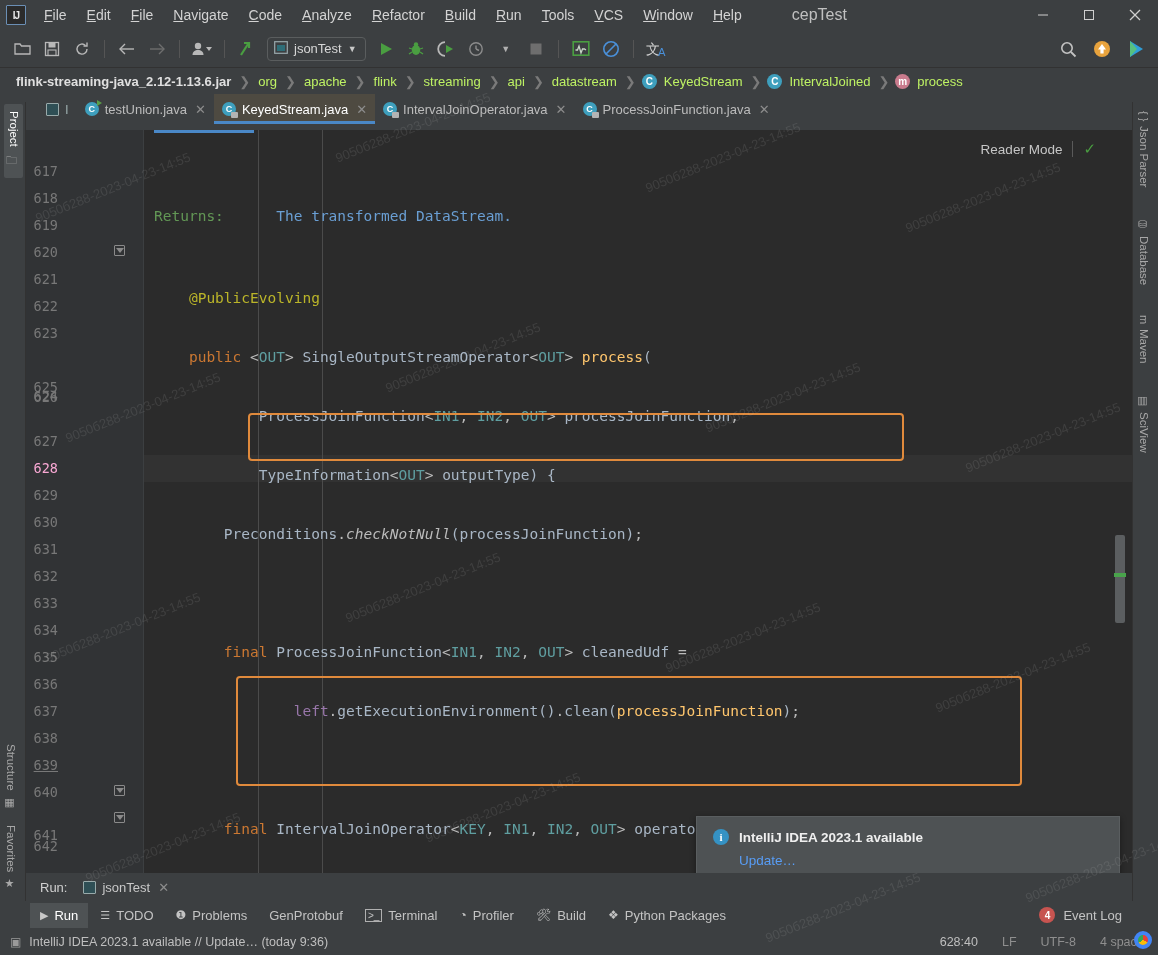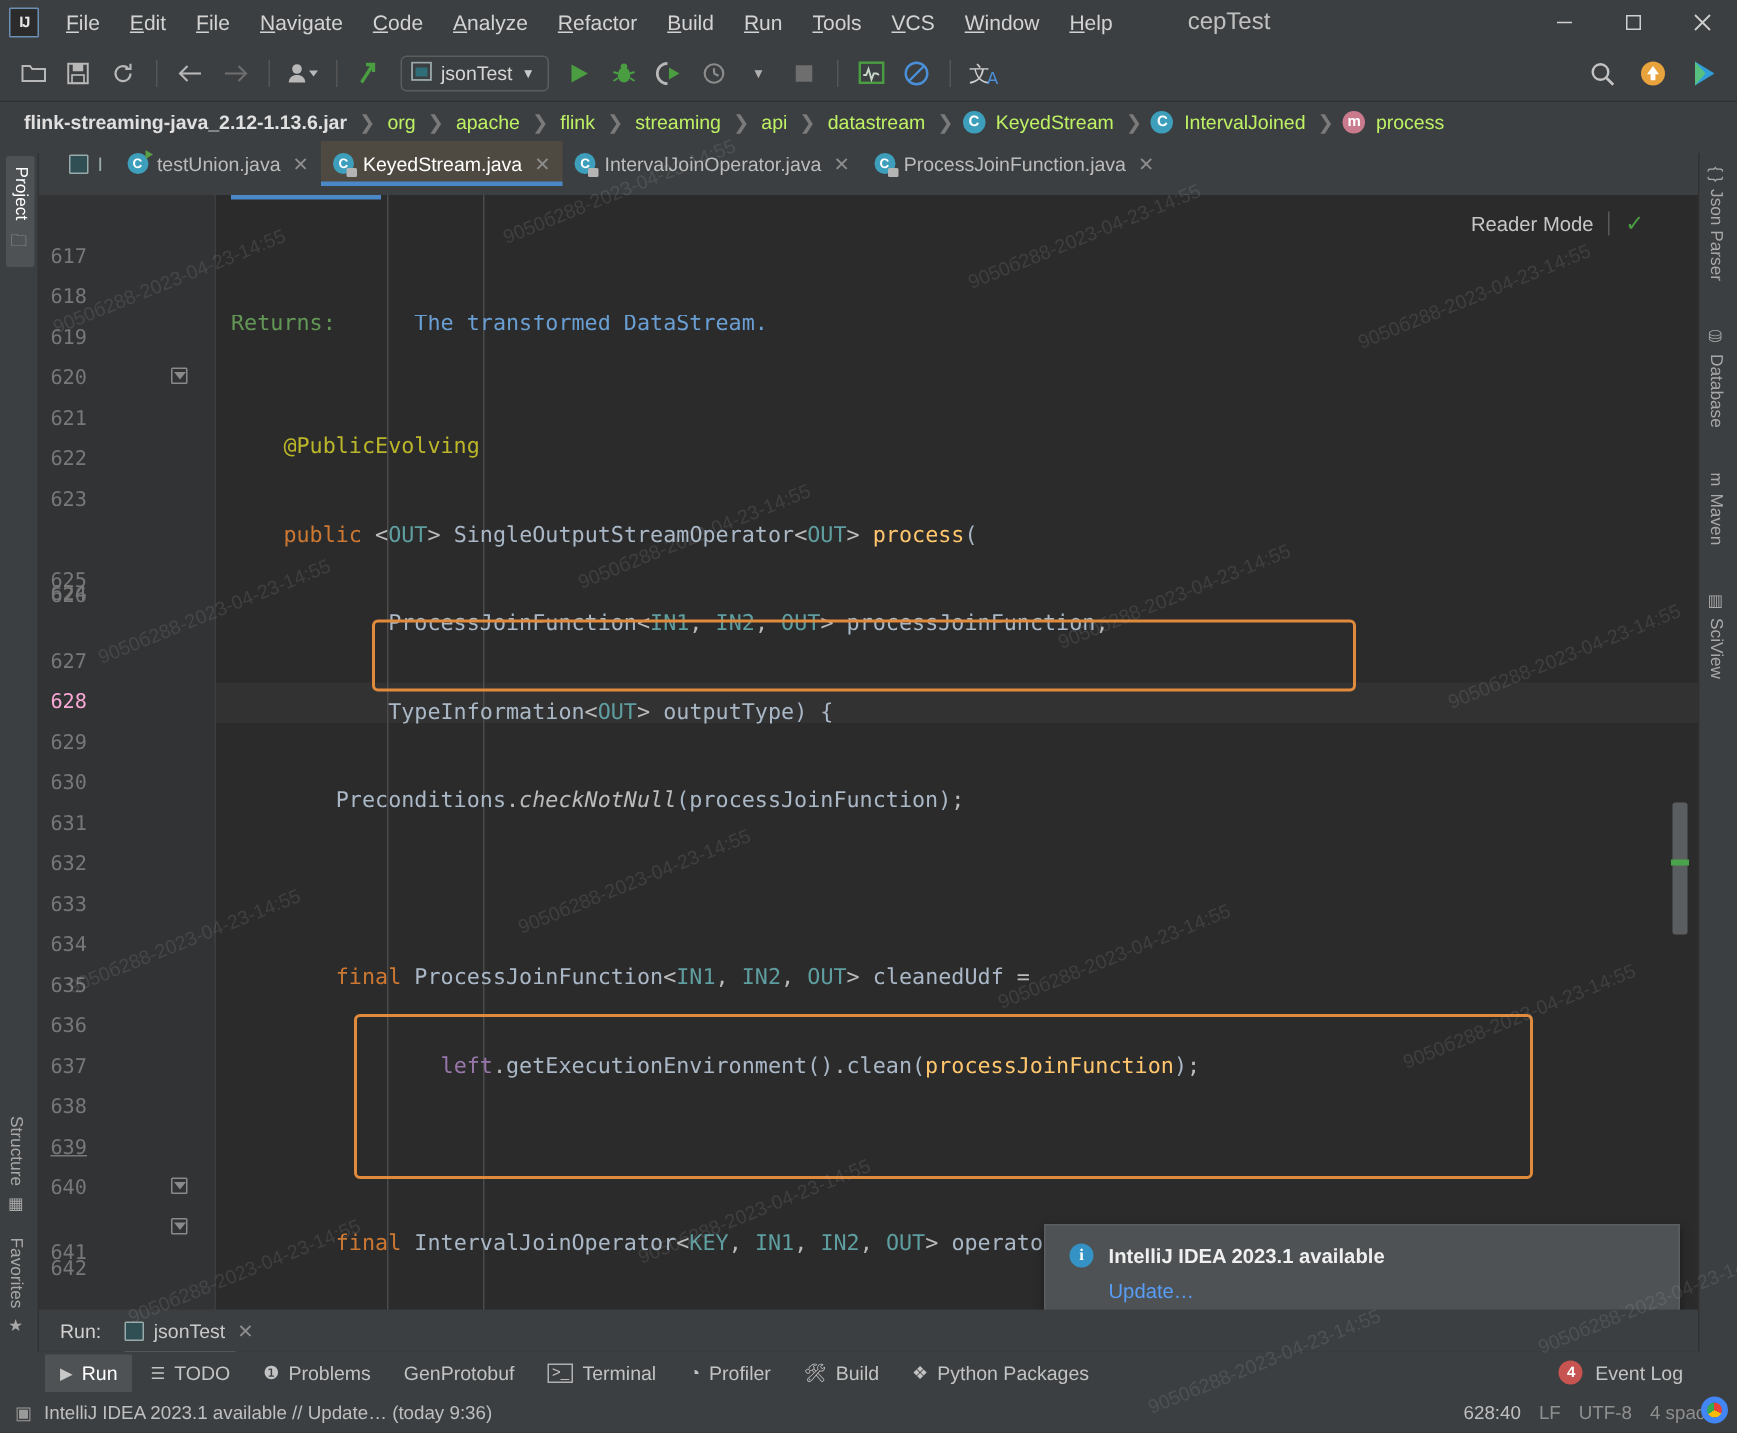--- a/index.html
+++ b/index.html
@@ -211,7 +211,7 @@
     position:absolute; left:0; right:0; bottom:0; height:26px; background:#3c3f41;
     display:flex; align-items:center; padding-left:10px; font-size:12.5px; color:#bfbfbf; gap:8px;
   }
-  .sb-right { position:absolute; right:8px; display:flex; align-items:center; gap:12px; }
+  .sb-right { position:absolute; right:8px; display:flex; align-items:center; gap:24px; }
   .sb-dim { color:#8f8f8f; }
 
   

